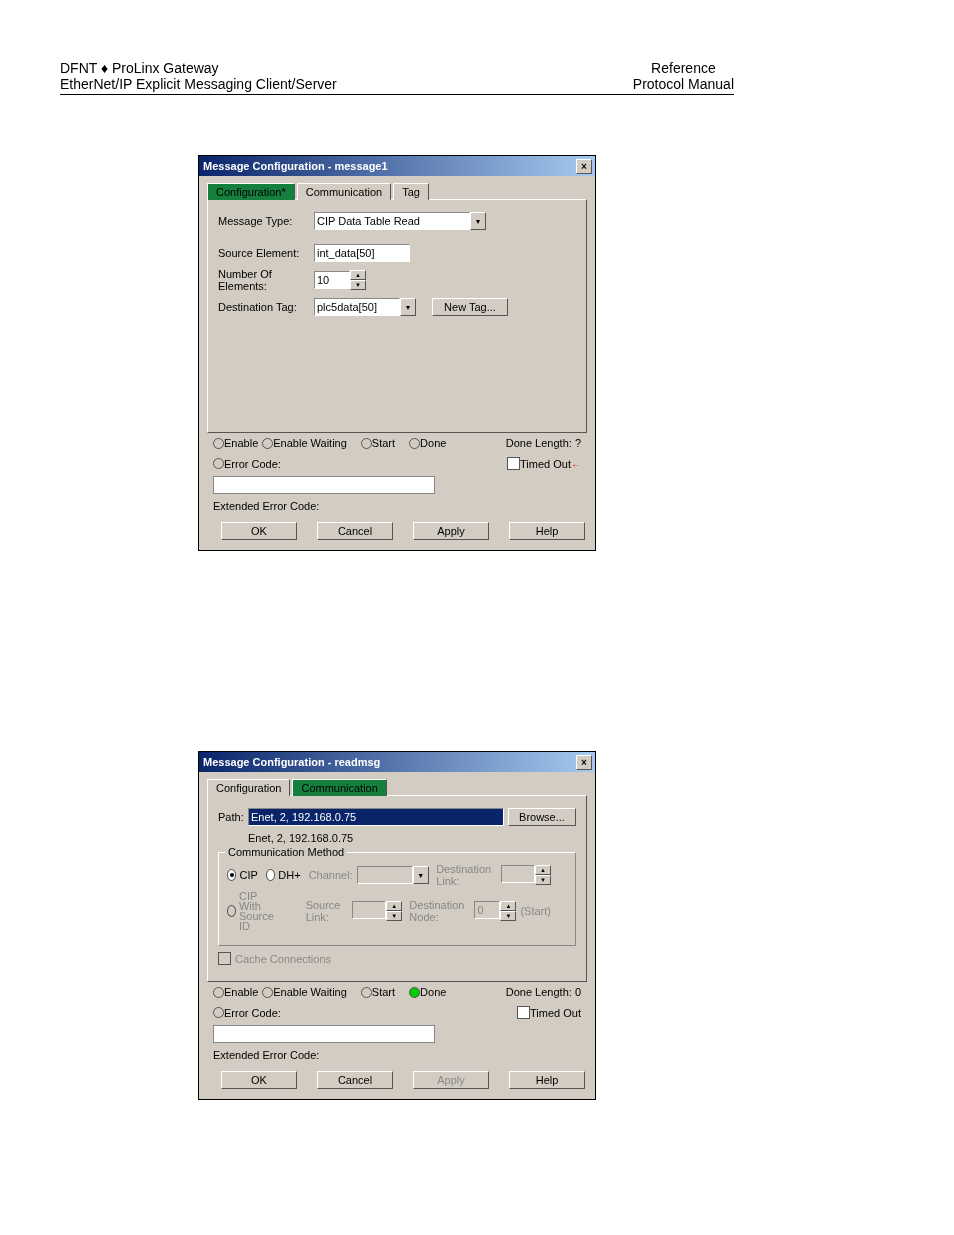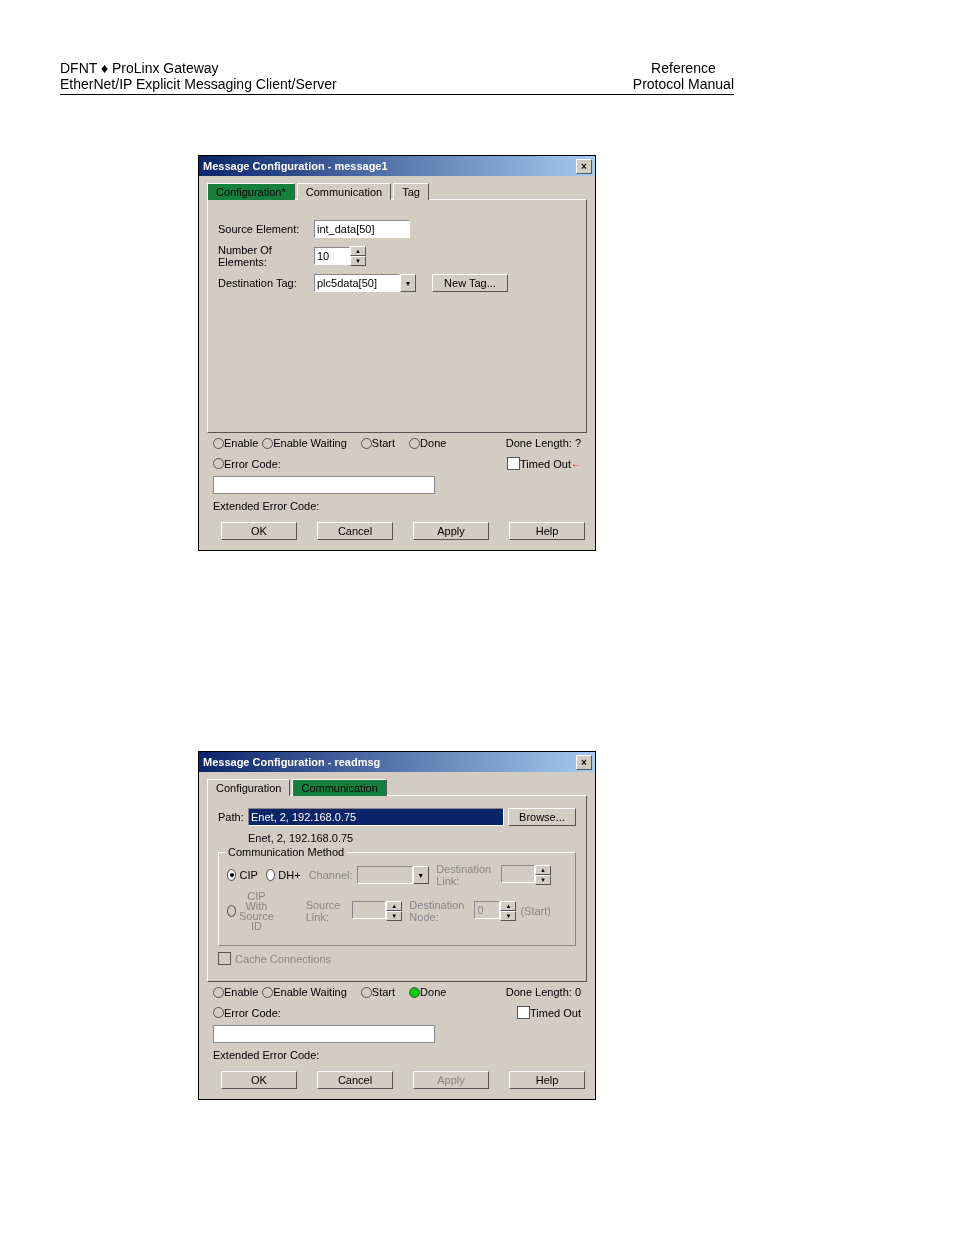--- a/index.html
+++ b/index.html
@@ -202,6 +202,13 @@
       <div class="tab inactive">Tag</div>
     </div>
     <div class="tabpanel" style="min-height:210px;">
+      <div class="row">
+        <label>Message Type:</label>
+        <div style="display:flex;">
+          <input class="textbox" style="width: 150px;" value="CIP Data Table Read">
+          <div class="dropdown-btn">▼</div>
+        </div>
+      </div>
       <div style="height:8px;"></div>
       <div class="row">
         <label>Source Element:</label>

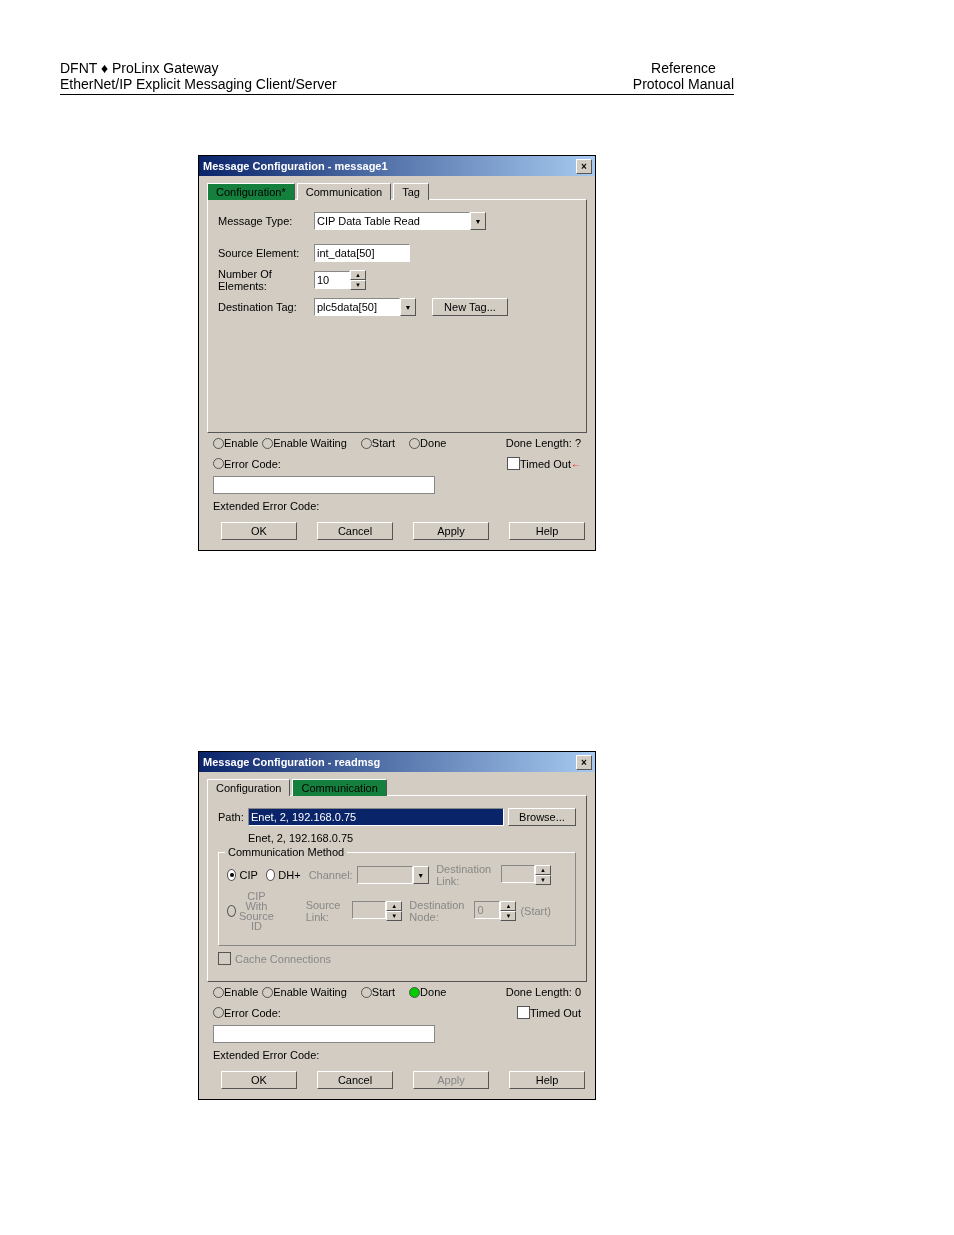--- a/index.html
+++ b/index.html
@@ -312,7 +312,7 @@
         </div>
         <div class="row">
           <span class="radio disabled"></span>
-          <span class="dim" style="margin:0 22px 0 3px;line-height:10px;text-align:center;">CIP With<br>Source ID</span>
+          <span class="dim" style="margin:0 22px 0 3px;line-height:10px;">CIP With<br>Source ID</span>
           <span style="width:14px;"></span>
           <span class="dim">Source Link:</span>
           <div style="display:flex;margin-left:4px;">

